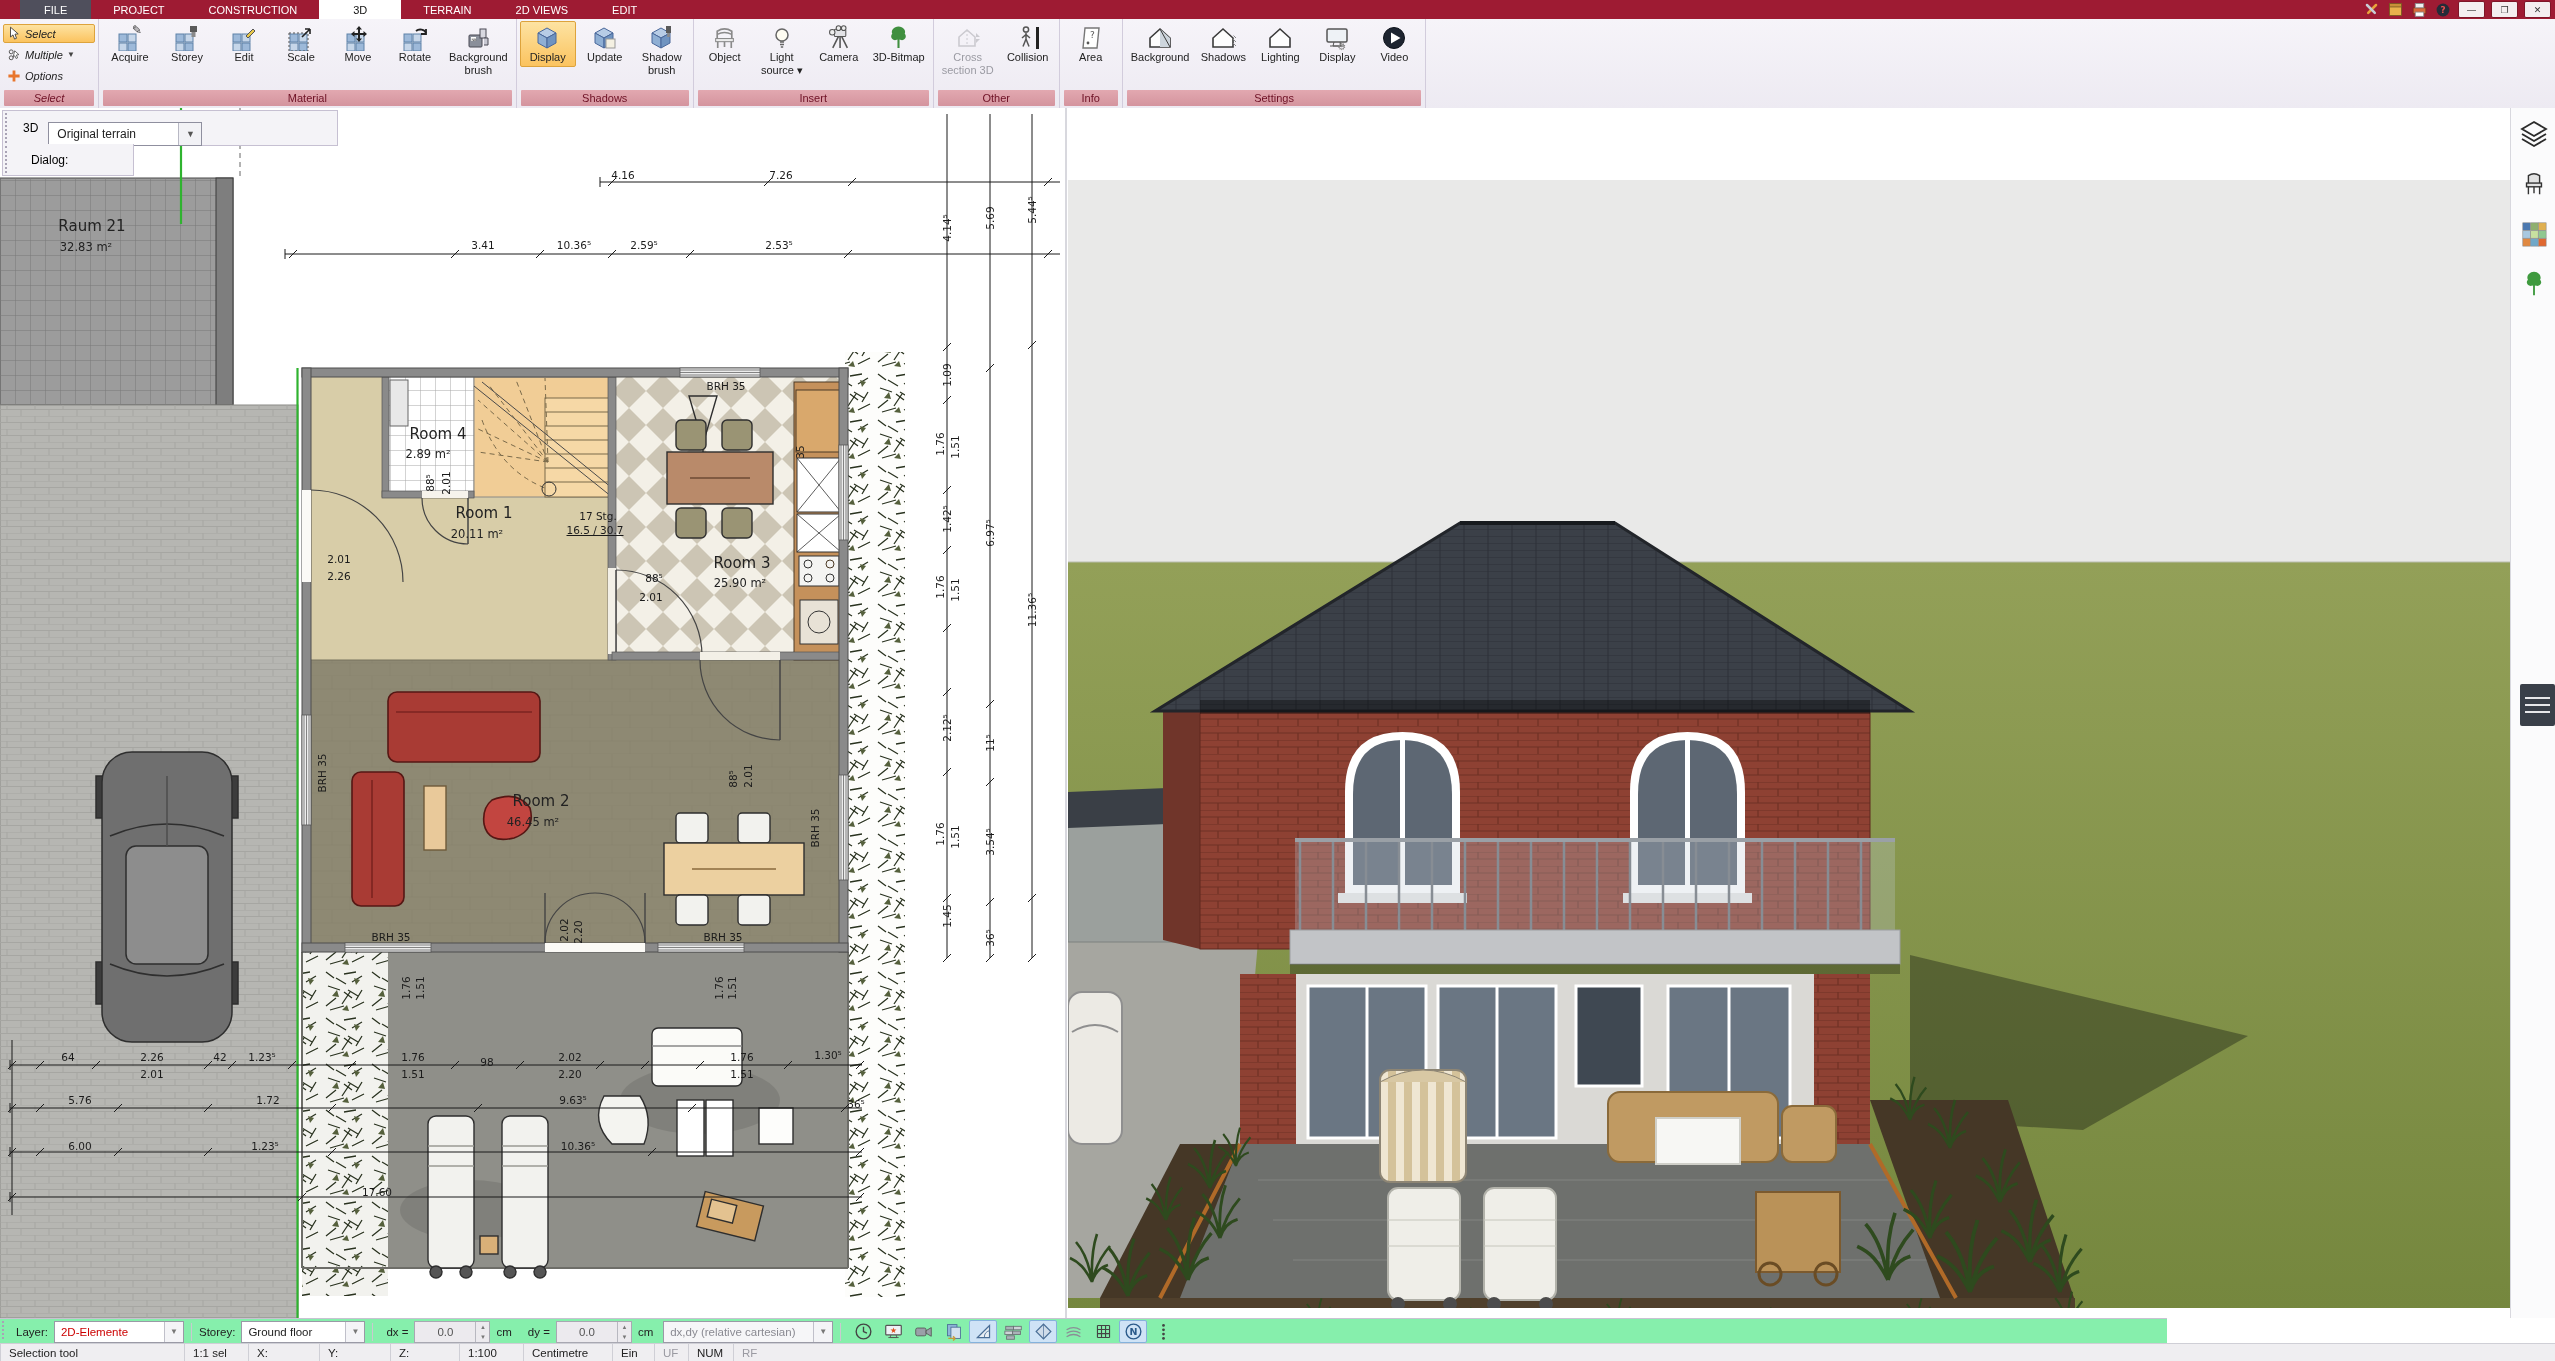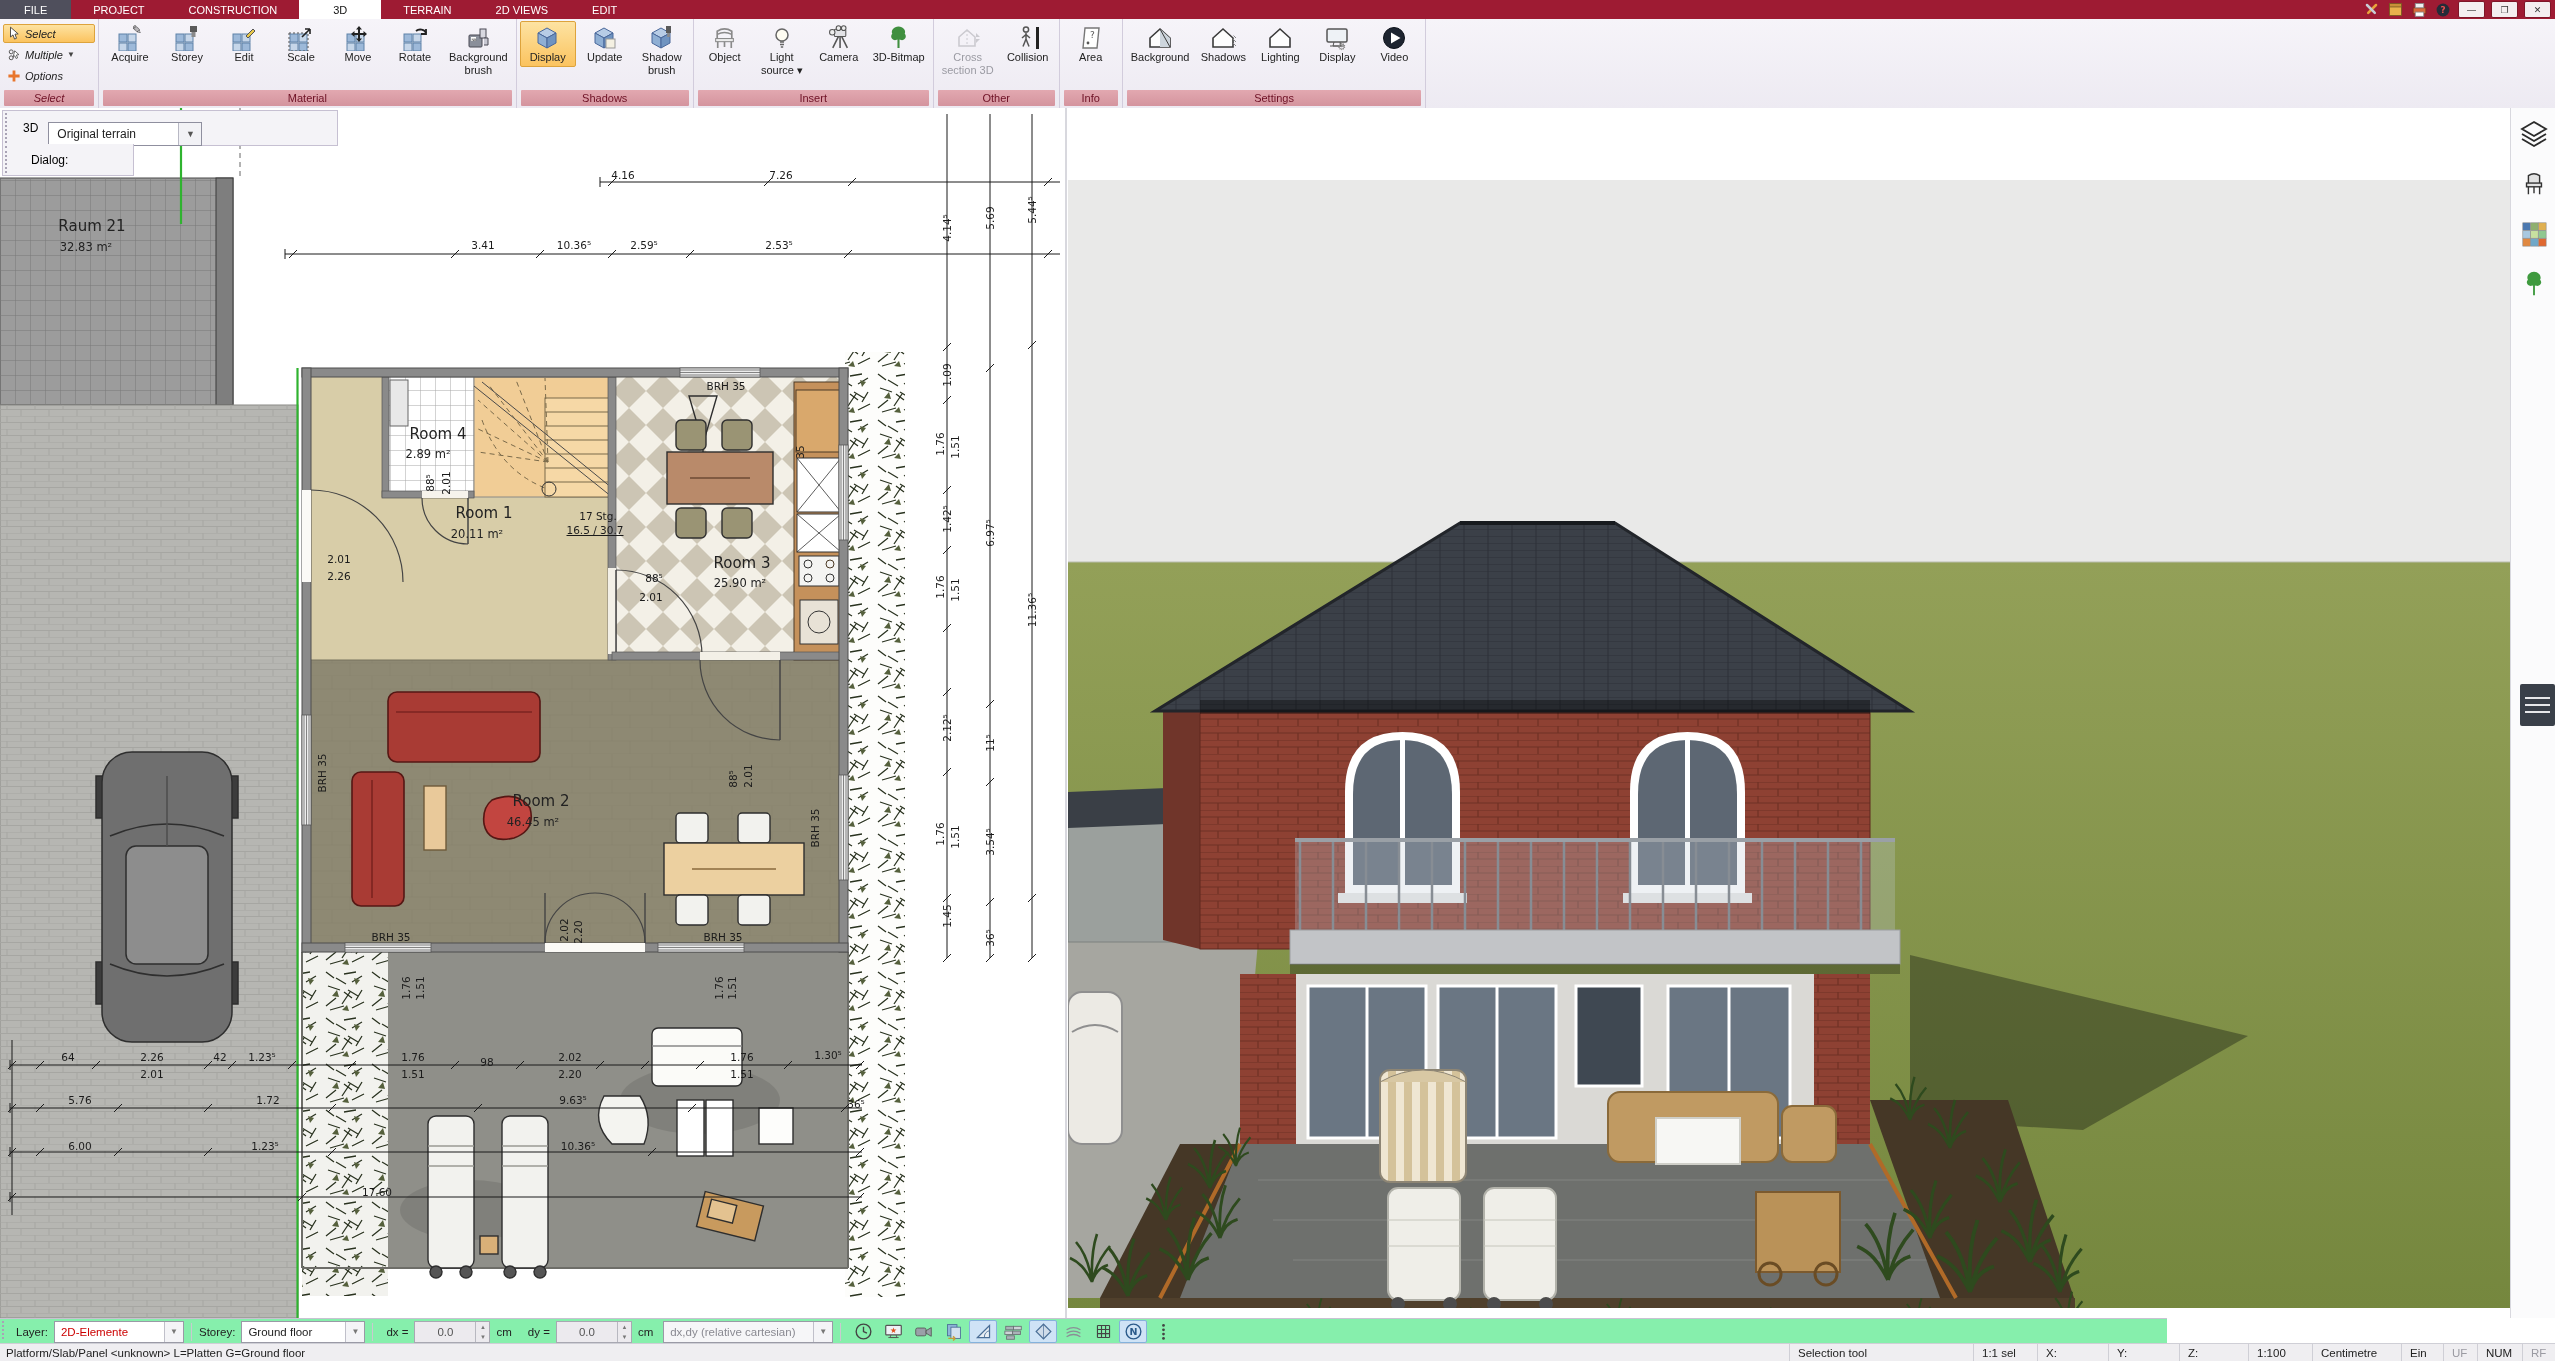--- a/index.html
+++ b/index.html
@@ -77,7 +77,7 @@
 <div id="stage">
 
   <div id="titlebar">
-    <div id="menu-tabs" style="display:flex;">
+    <div id="menu-tabs" style="display:flex;padding-left:20px;">
         <div class="mtab file">FILE</div>
         <div class="mtab">PROJECT</div>
         <div class="mtab">CONSTRUCTION</div>

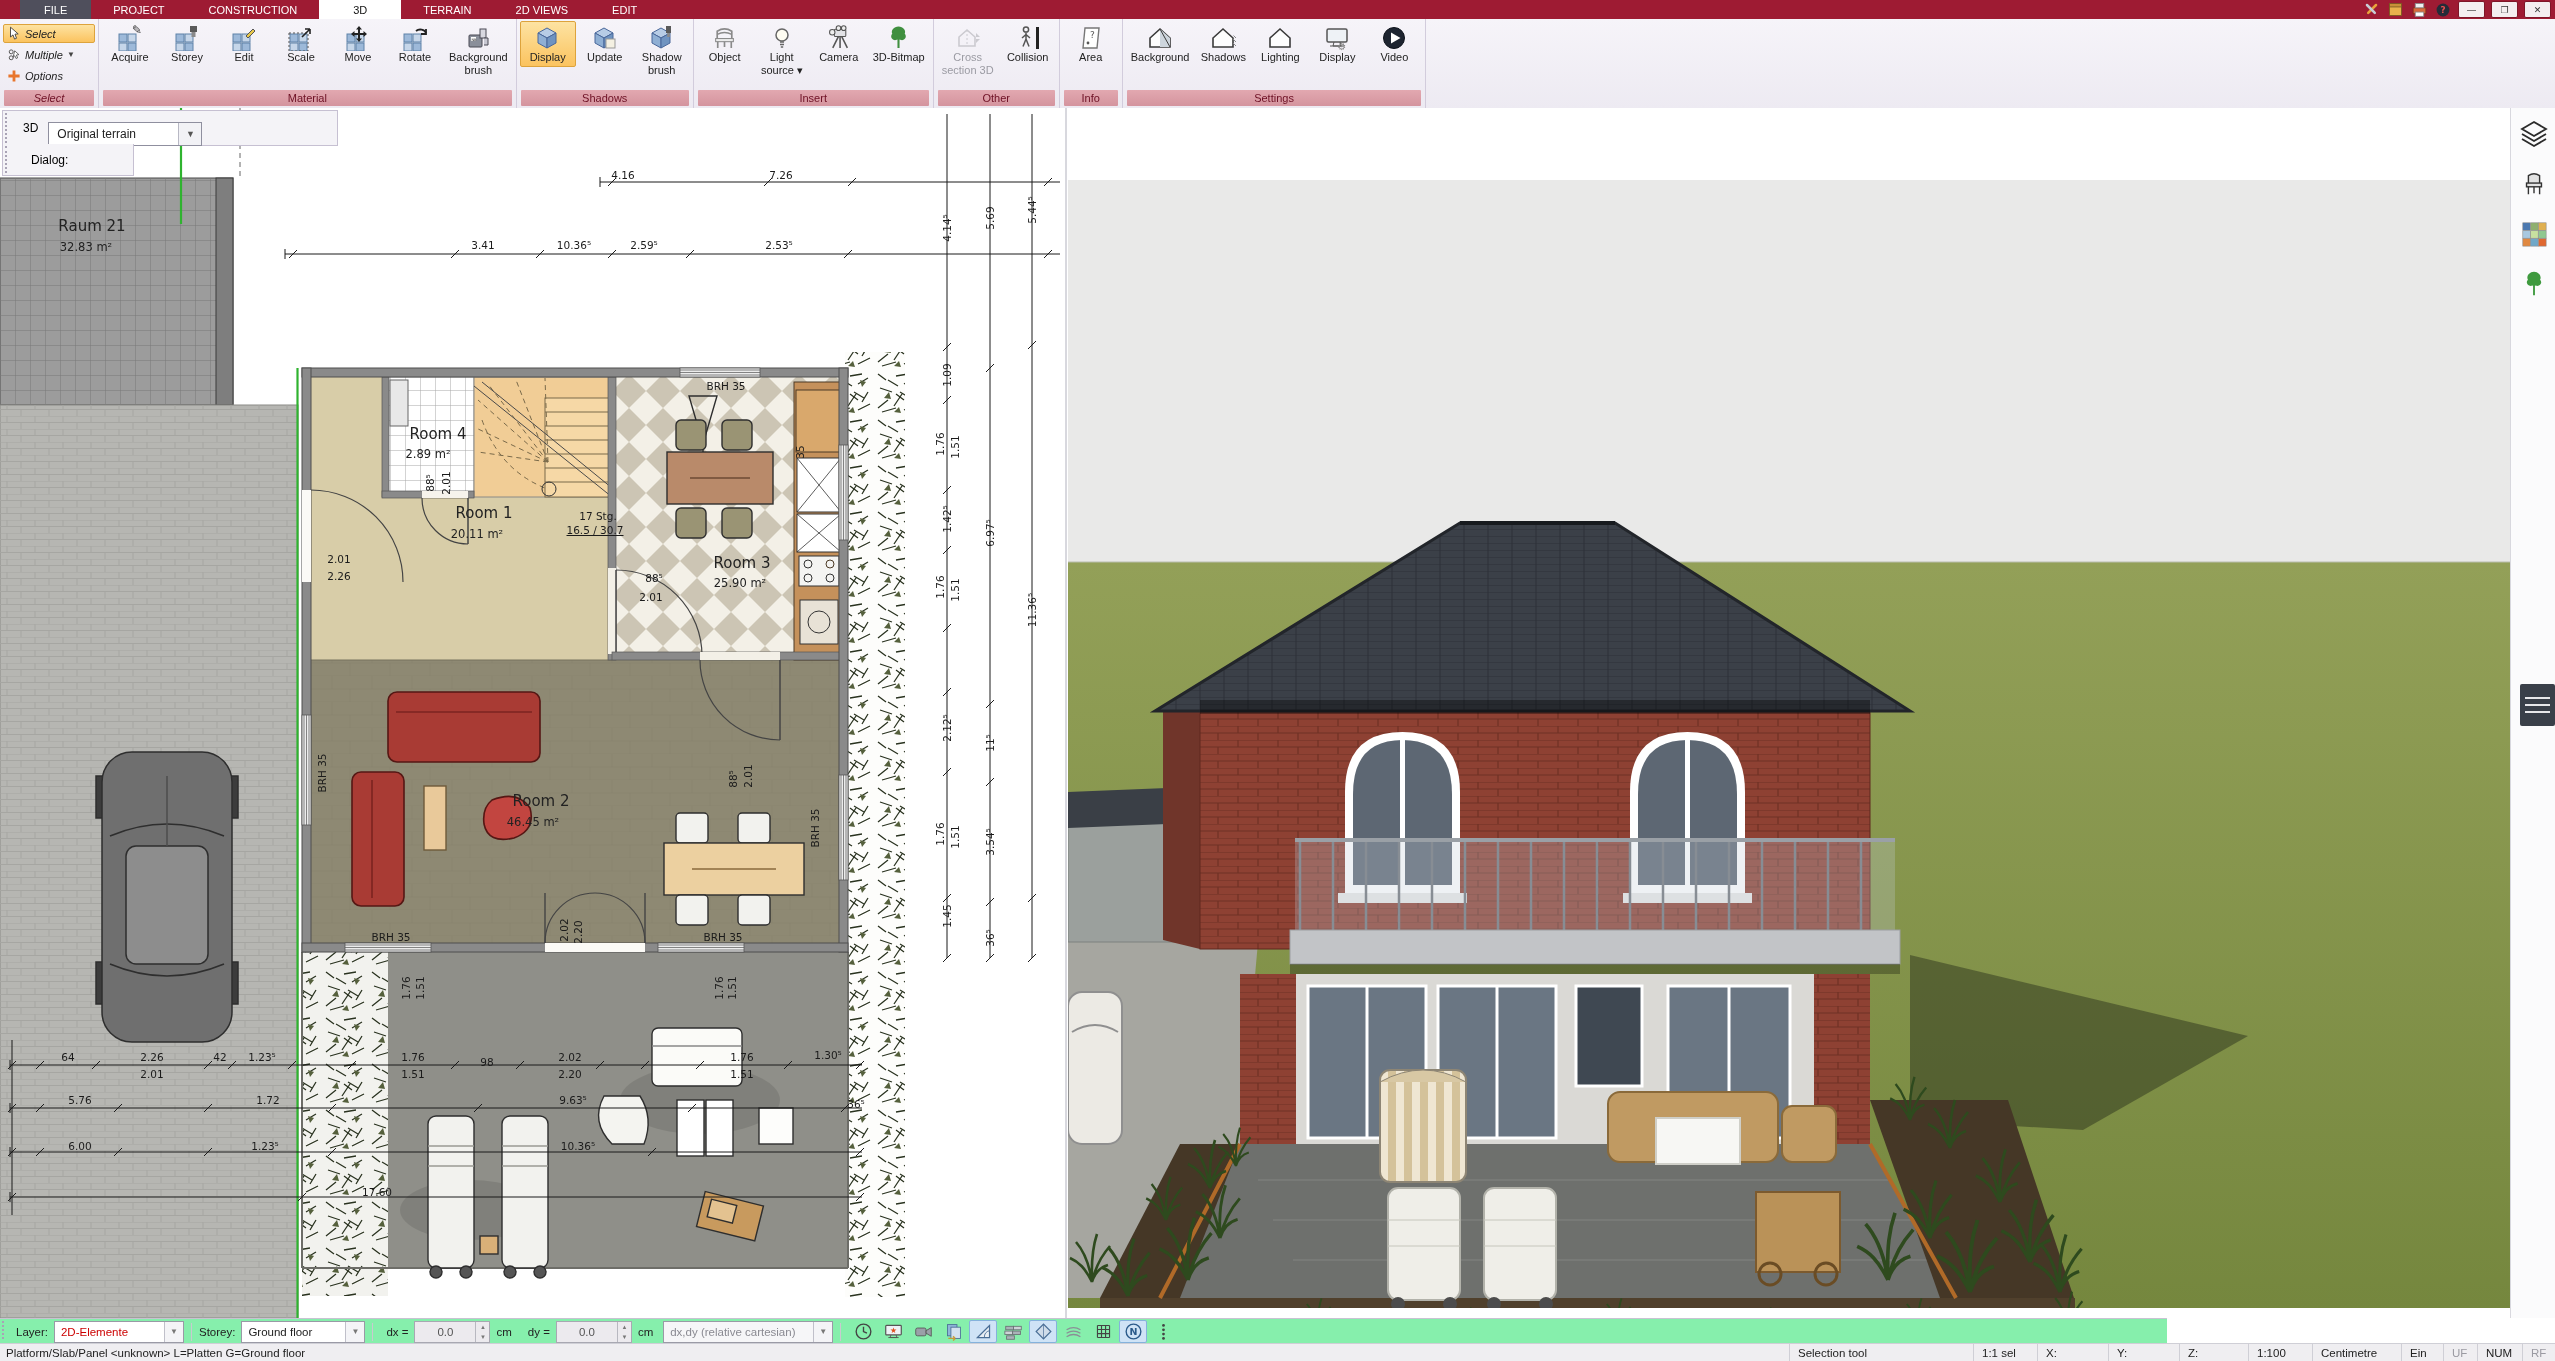--- a/index.html
+++ b/index.html
@@ -1097,7 +1097,6 @@
   </div>
 
   <div id="sbar">
-    <span id="sbar-left">Platform/Slab/Panel &lt;unknown&gt; L=Platten G=Ground floor</span>
     <div id="ssegs" style="display:flex;height:100%;">
         <div class="sseg" style="width: 175px;">Selection tool</div>
         <div class="sseg" style="width: 55px;">1:1 sel</div>

